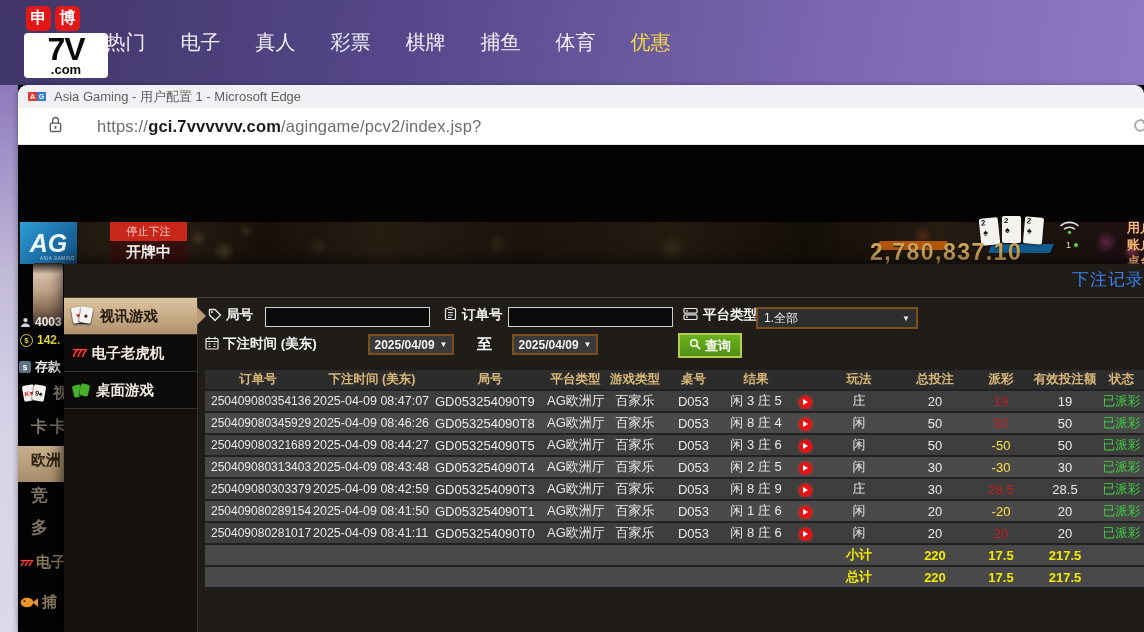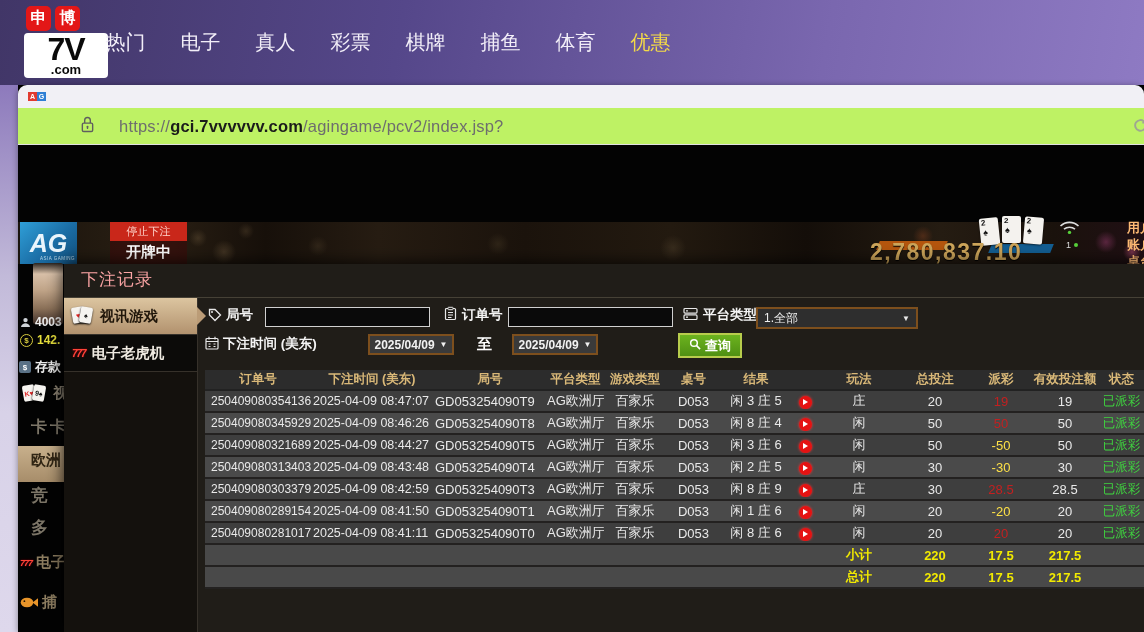--- a/index.html
+++ b/index.html
@@ -205,6 +205,7 @@
           <i class="fa">A</i>
           <i class="fg">G</i>
         </span>
+      <span class="title-text">Asia Gaming - 用户配置 1 - Microsoft Edge</span>
     </div>
     <div class="urlbar">
       <span>

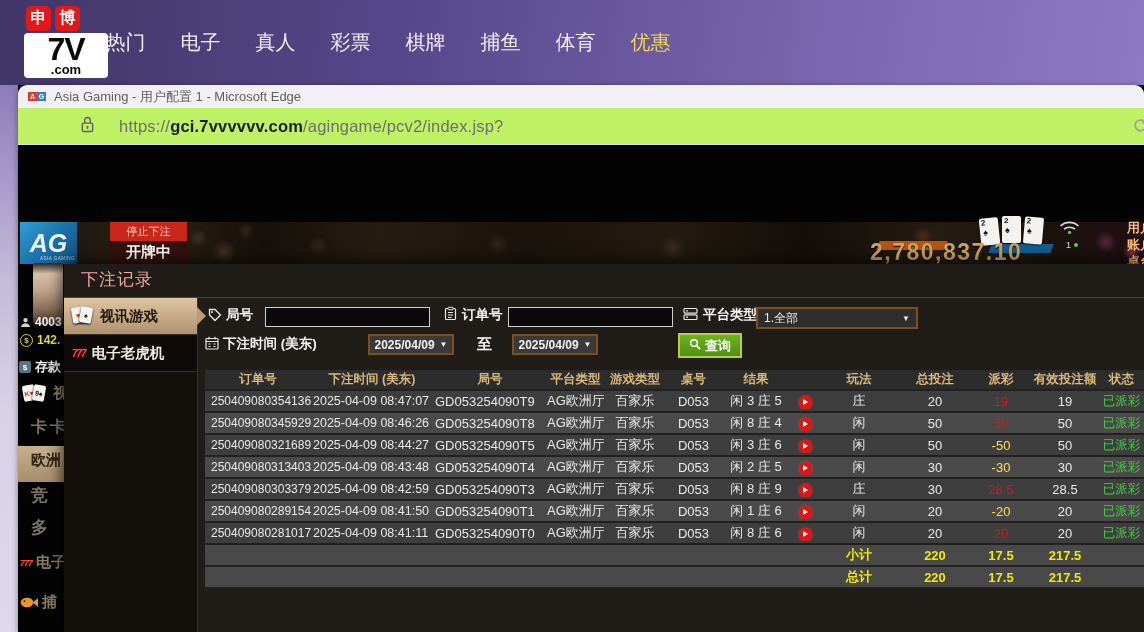--- a/index.html
+++ b/index.html
@@ -34,7 +34,7 @@
   .fav .fa{background:#e13b30;}
   .fav .fg{background:#2f7fd4;}
   .title-text{font-size:13px;color:#606060;white-space:nowrap;}
-  .urlbar{height:36px;background:#bef264;display:flex;align-items:center;padding-left:62px;gap:24px;
+  .urlbar{height:36px;background:#ffffff;display:flex;align-items:center;padding-left:30px;gap:34px;
           position:relative;border-bottom:1px solid #e2e2e2;}
   .url{font-size:16.5px;color:#6e6e6e;letter-spacing:.2px;}
   .url b{color:#1b1b1b;font-weight:600;}

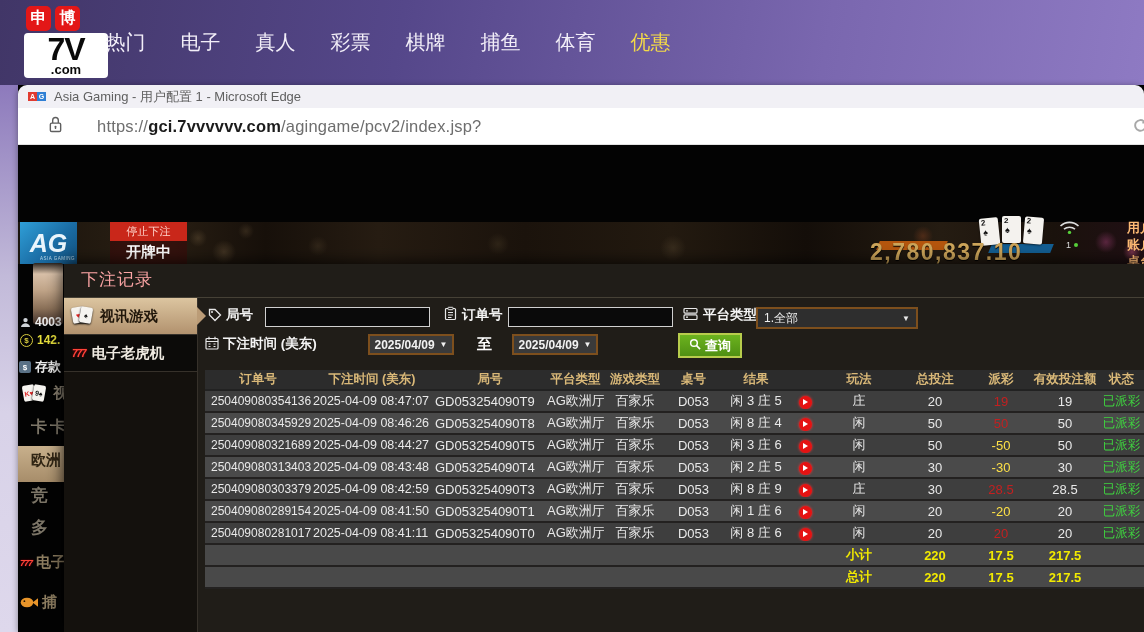--- a/index.html
+++ b/index.html
@@ -108,8 +108,8 @@
   
   .panel{position:absolute;left:46px;top:119px;width:1080px;height:368px;background:#201d18;z-index:10;
          box-shadow:0 0 16px rgba(0,0,0,.9);}
-  .panel-title{height:33px;line-height:31px;padding-left:17px;color:#fca5a5;font-size:17px;
-               border-bottom:1px solid #464136;letter-spacing:1px;}
+  .panel-title{height:33px;line-height:31px;padding-left:17px;color:#3b82f6;font-size:17px;
+               border-bottom:1px solid #464136;letter-spacing:1px;text-align:right;}
   .side{position:absolute;left:0;top:34px;width:133px;height:354px;background:#14110d;
         border-right:1px solid #36312a;}
   .side-item{height:36px;border-bottom:1px solid #36312a;display:flex;align-items:center;

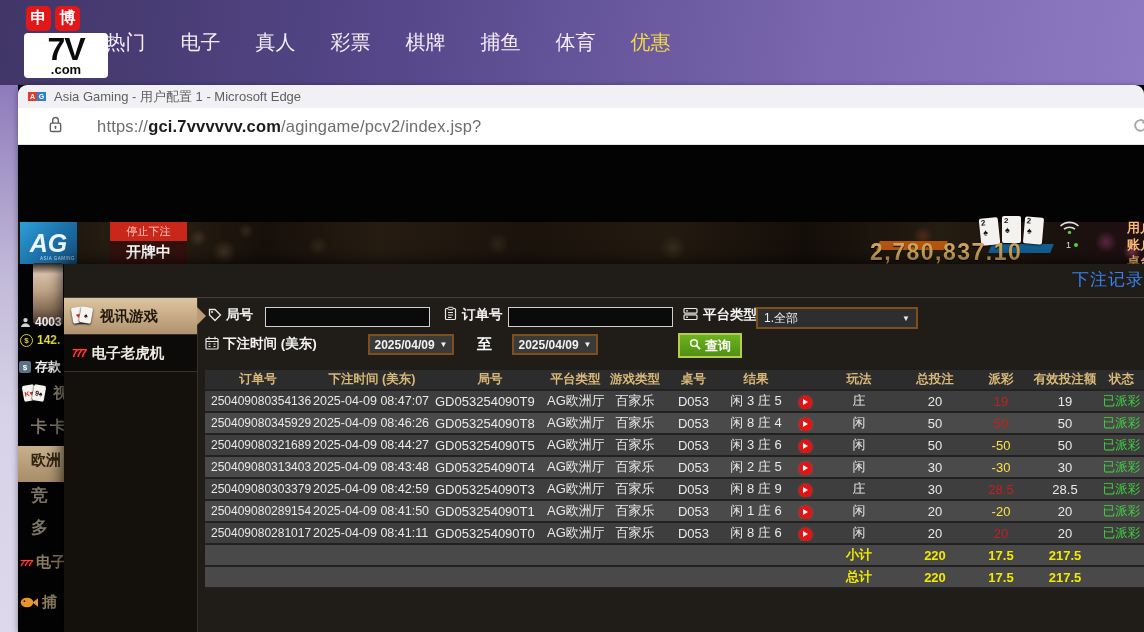--- a/index.html
+++ b/index.html
@@ -319,6 +319,13 @@
           <div class="side-item">
             <span class="s777" style="font-size:10px;">777</span>
             <span>电子老虎机</span>
+          </div>
+          <div class="side-item">
+            <span class="gcards">
+                <span class="gc gc1"></span>
+                <span class="gc gc2"></span>
+              </span>
+            <span>桌面游戏</span>
           </div>
         </div>
 

